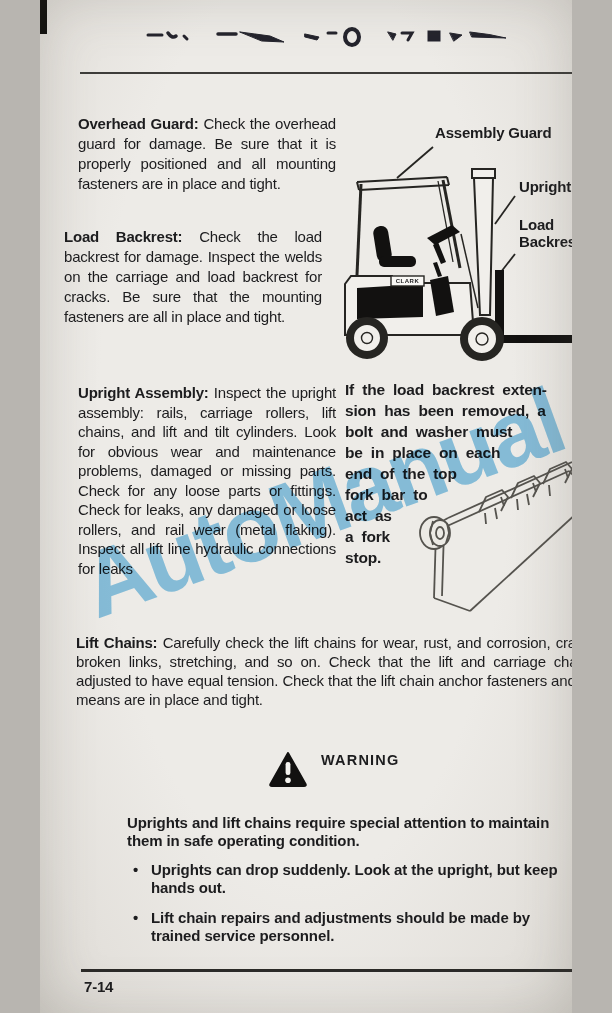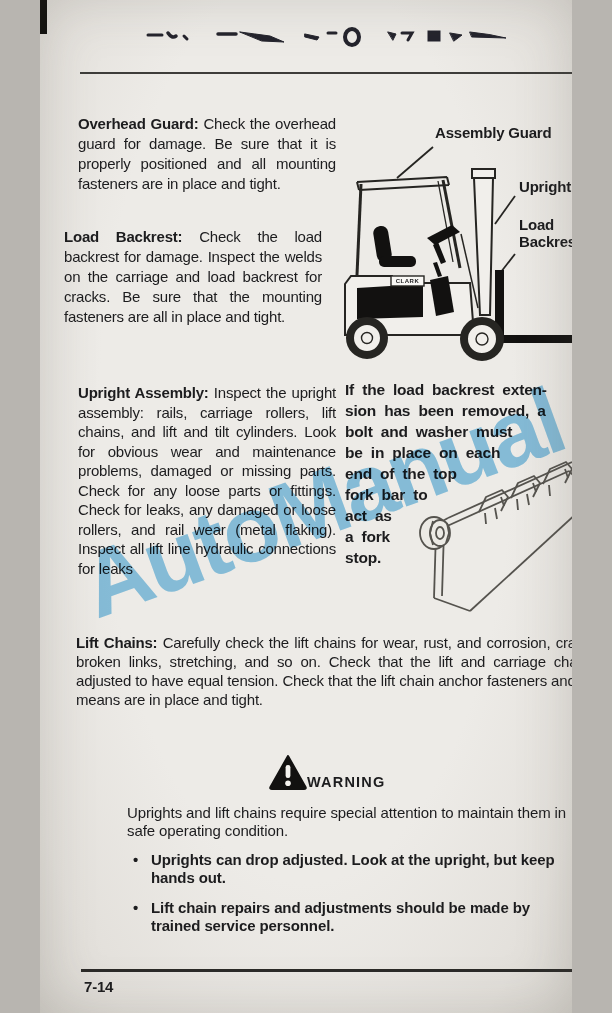--- a/index.html
+++ b/index.html
@@ -36,7 +36,7 @@
   }
   .warning-block{position:absolute;left:87px;top:752px;width:448px;}
   .warning-head{
-    display:flex;align-items:flex-end;
+    display:flex;align-items:flex-start;gap:14px;
     margin-left:142px;height:38px;
   }
   .warning-word{font-size:14.5px;font-weight:bold;letter-spacing:1.2px;}

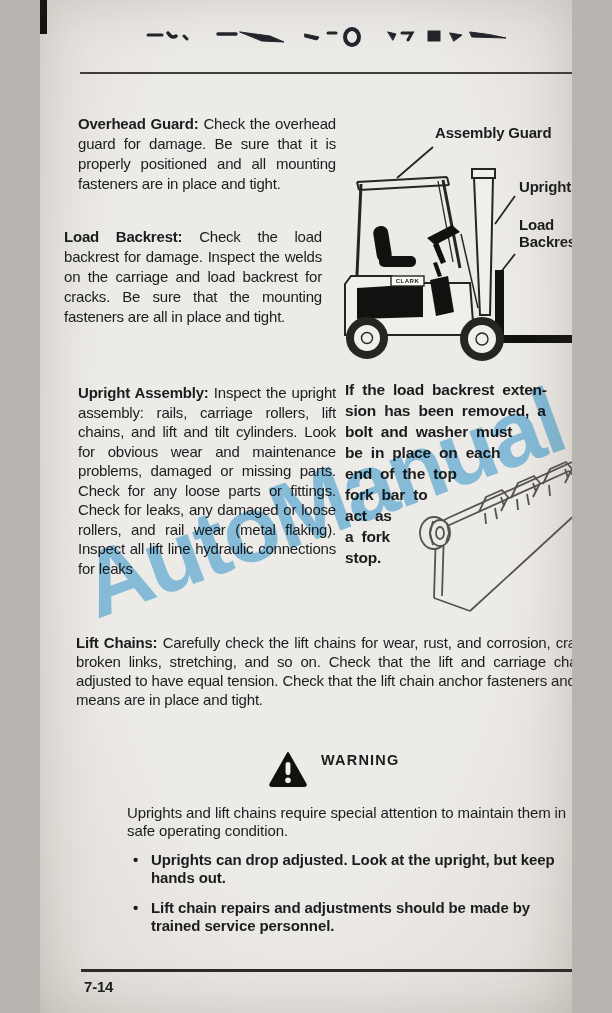--- a/index.html
+++ b/index.html
@@ -41,7 +41,7 @@
   }
   .warning-word{font-size:14.5px;font-weight:bold;letter-spacing:1.2px;}
   .warning-lead{
-    margin-top:14px;font-size:15px;font-weight:normal;line-height:17.5px;
+    margin-top:24px;font-size:15px;font-weight:bold;line-height:17.5px;
     letter-spacing:-0.1px;width:440px;
   }
   .warning-bullets{margin:12px 0 0 4px;padding:0;list-style:none;}

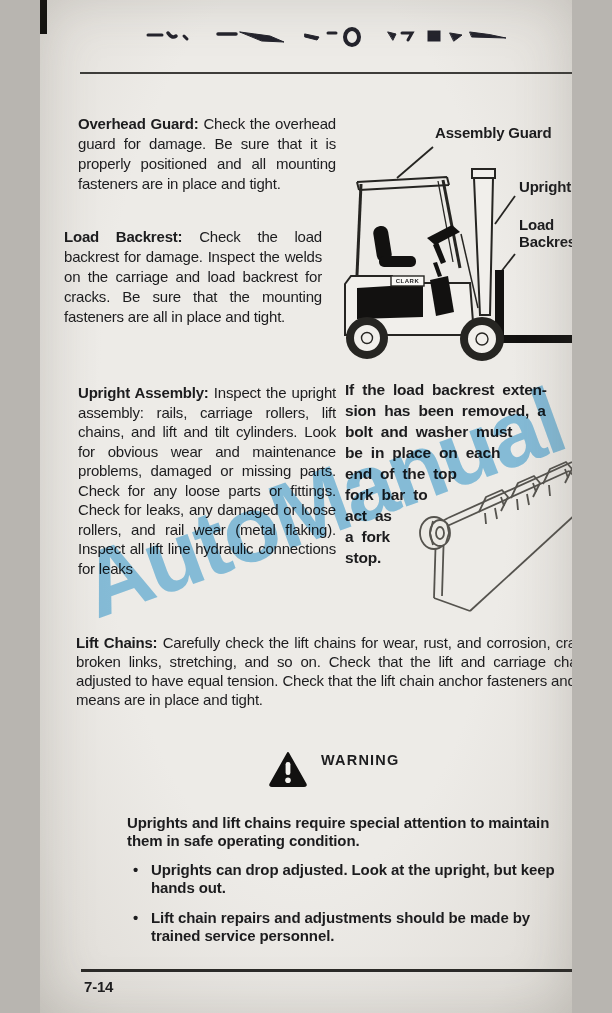--- a/index.html
+++ b/index.html
@@ -221,7 +221,7 @@
     </div>
     <div class="warning-lead">Uprights and lift chains require special attention to maintain them in safe operating condition.</div>
     <ul class="warning-bullets">
-      <li>Uprights can drop adjusted. Look at the upright, but keep hands out.</li>
+      <li>Uprights can drop suddenly. Look at the upright, but keep hands out.</li>
       <li>Lift chain repairs and adjustments should be made by trained service personnel.</li>
     </ul>
   </div>

